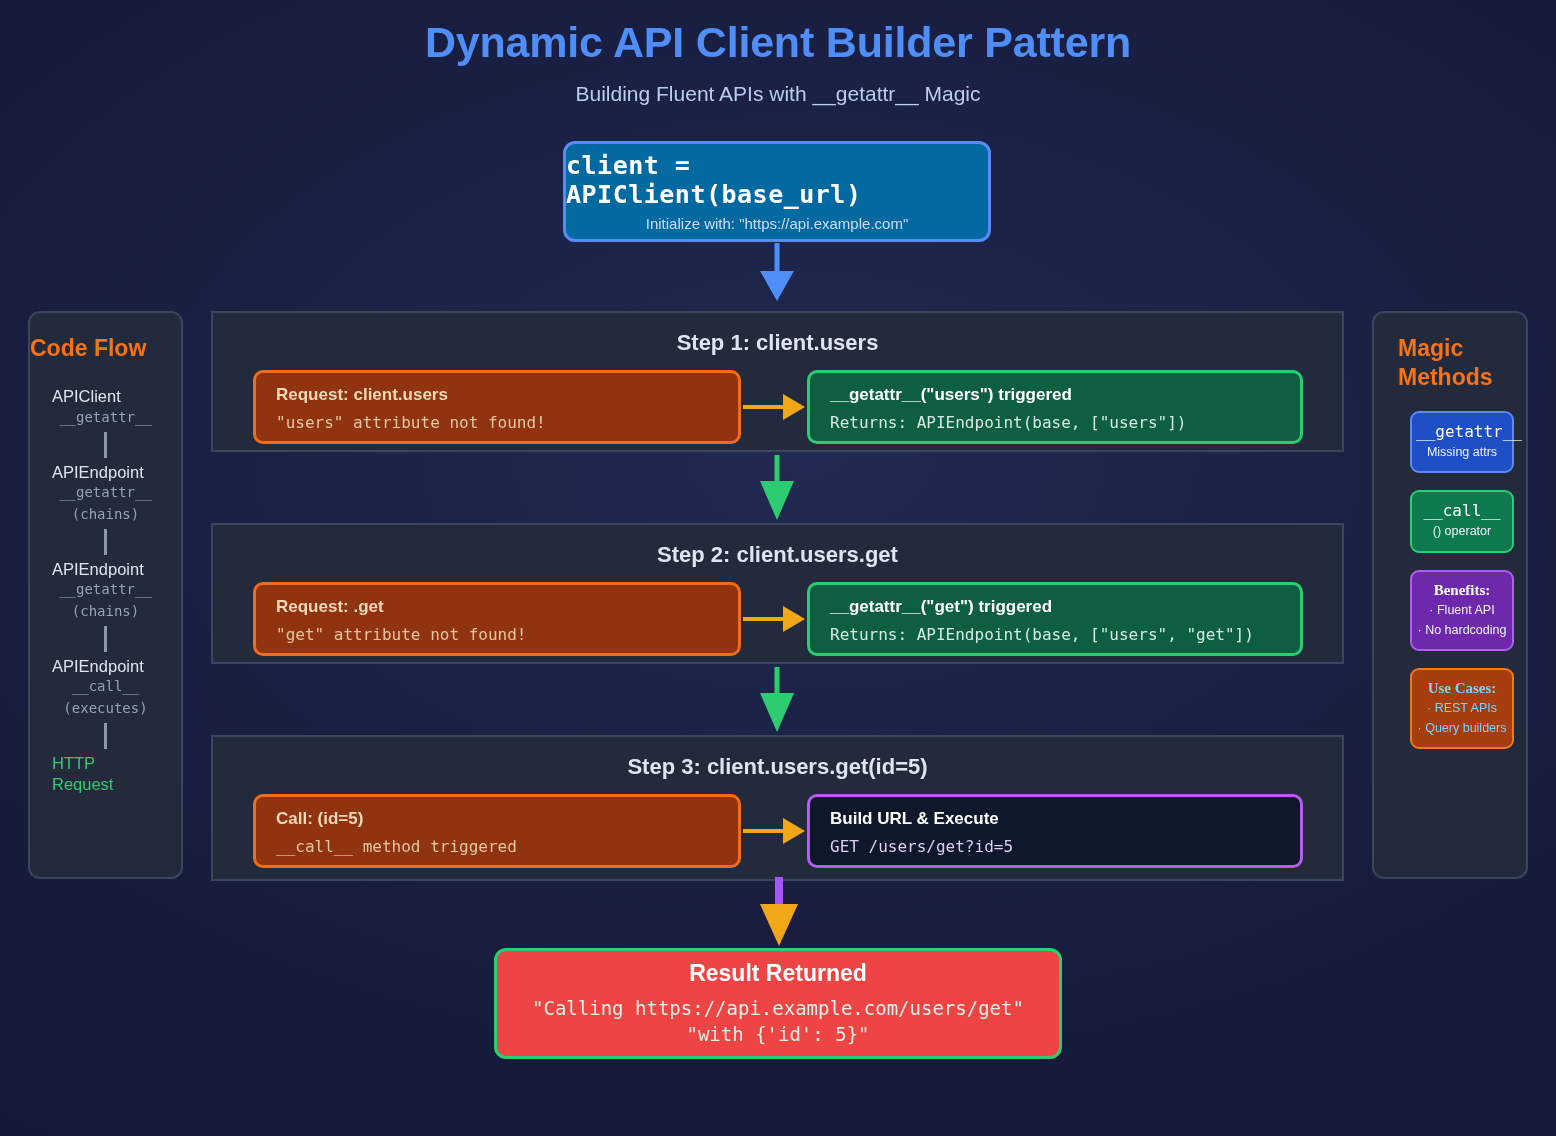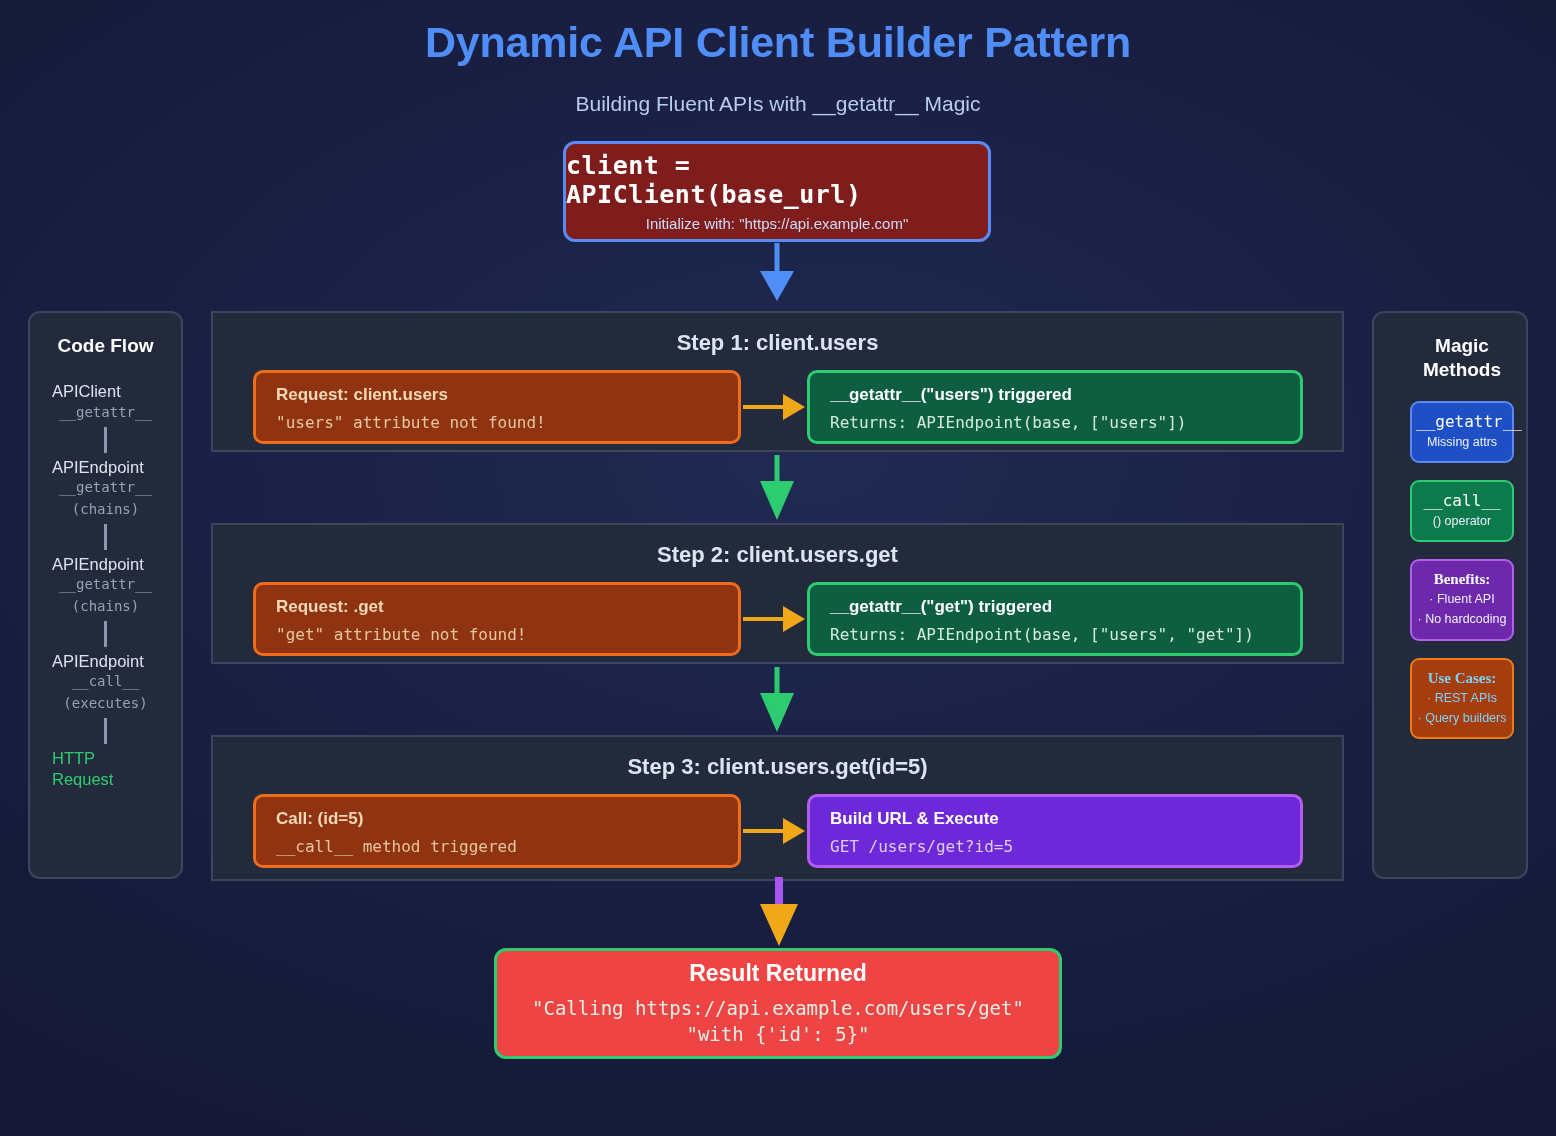--- a/index.html
+++ b/index.html
@@ -38,7 +38,7 @@
 
   .page-subtitle {
     position: absolute;
-    top: 92px;
+    top: 82px;
     left: 0;
     width: 100%;
     text-align: center;

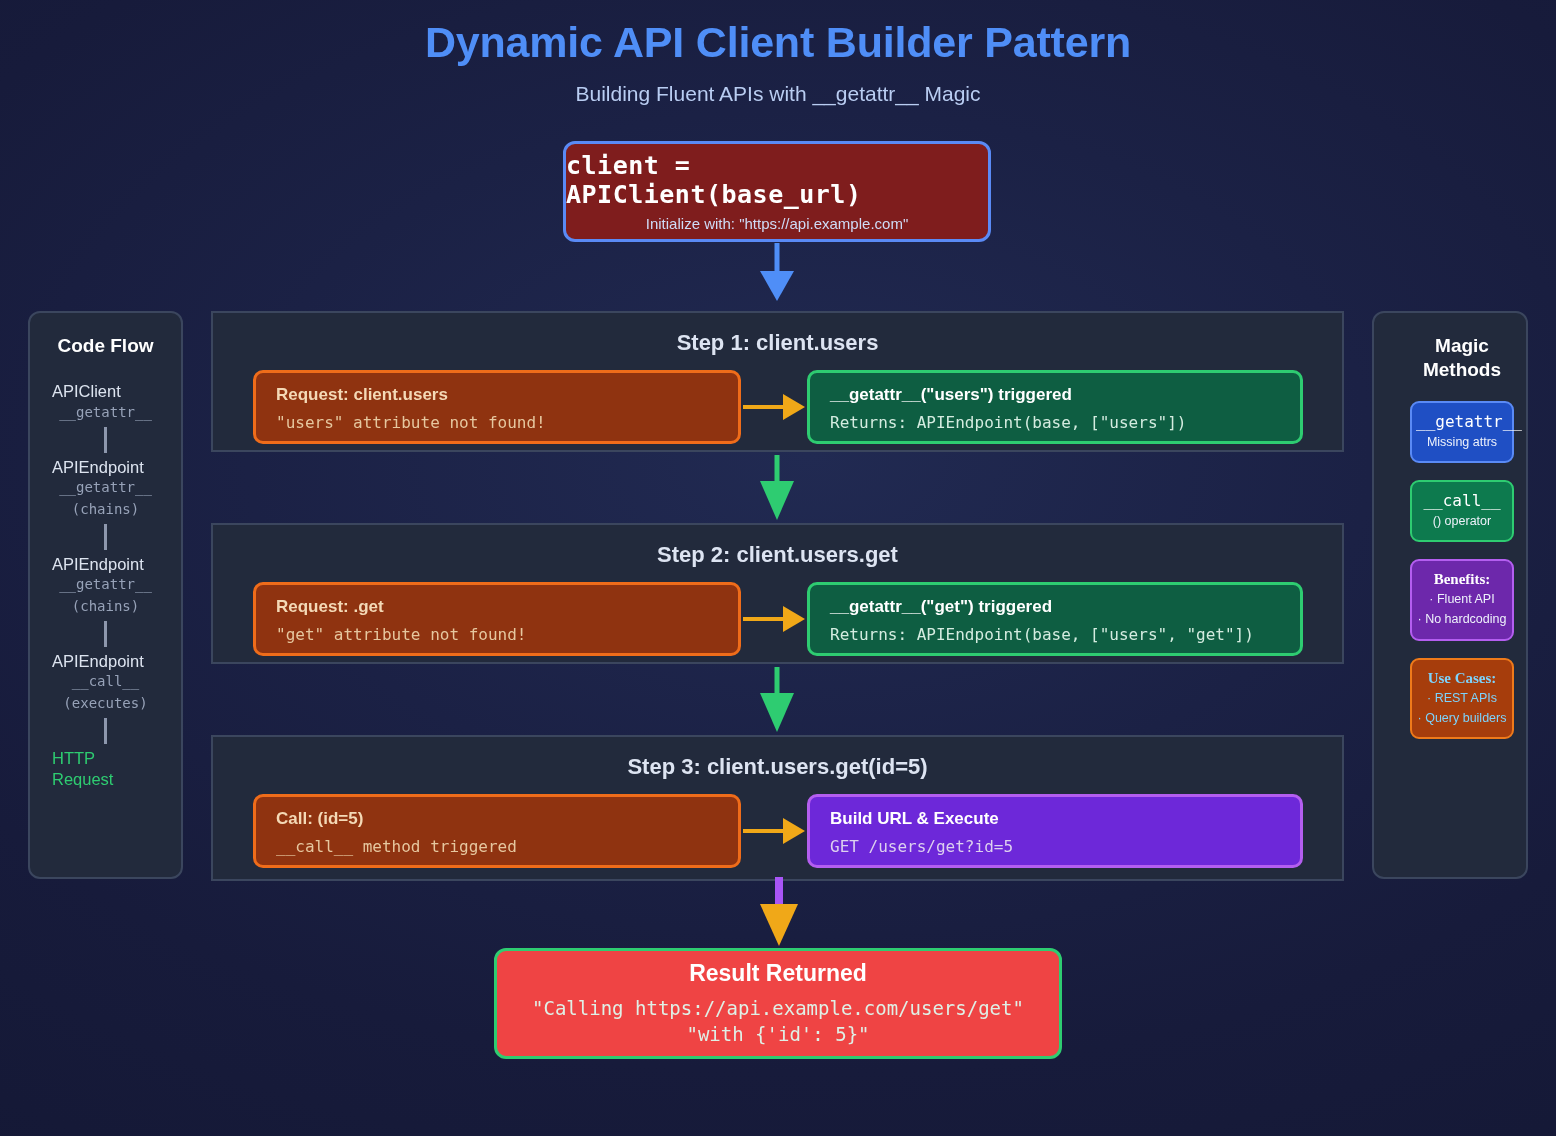--- a/index.html
+++ b/index.html
@@ -54,7 +54,7 @@
     top: 141px;
     width: 428px;
     height: 101px;
-    background: #7f1d1d;
+    background: #0369a1;
     border: 3px solid #5a8af5;
     border-radius: 12px;
     display: flex;

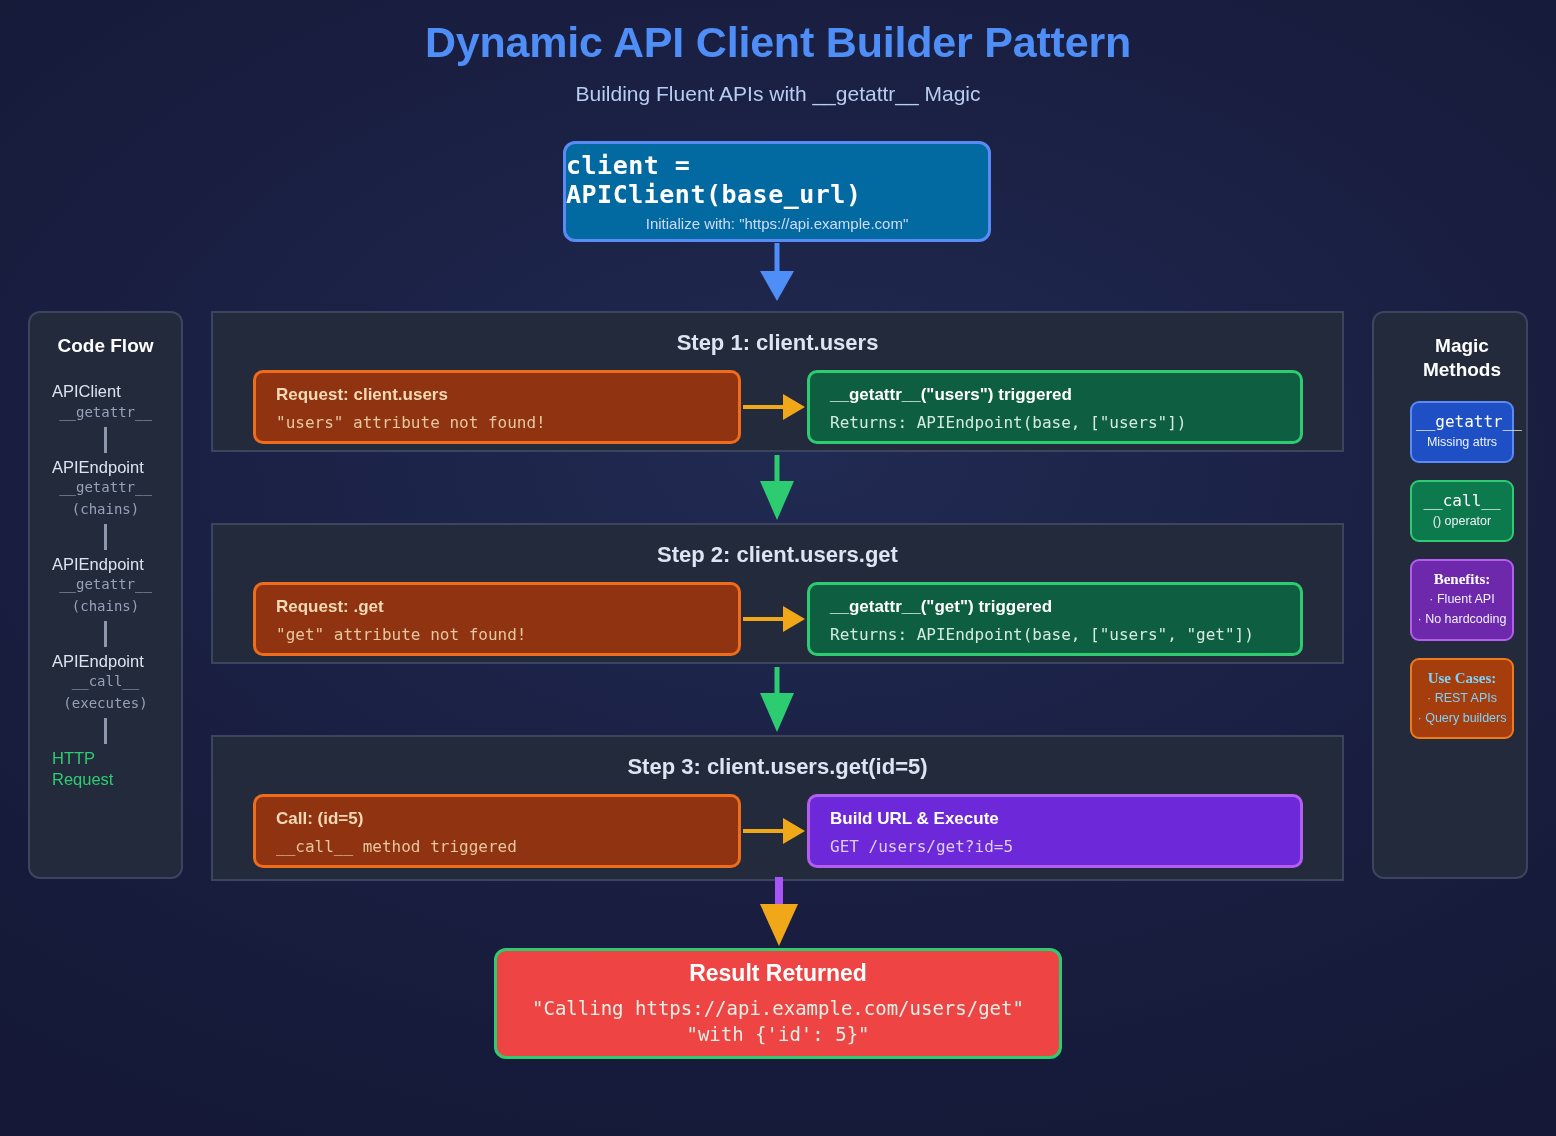--- a/index.html
+++ b/index.html
@@ -128,10 +128,9 @@
     border-radius: 12px;
   }
   .side-panel-title {
-    text-align: center;
-    font-size: 19px;
-    font-weight: bold;
-    color: #ffffff;
+    font-size: 23px;
+    font-weight: bold;
+    color: #f97316;
     line-height: 1.28;
   }
 

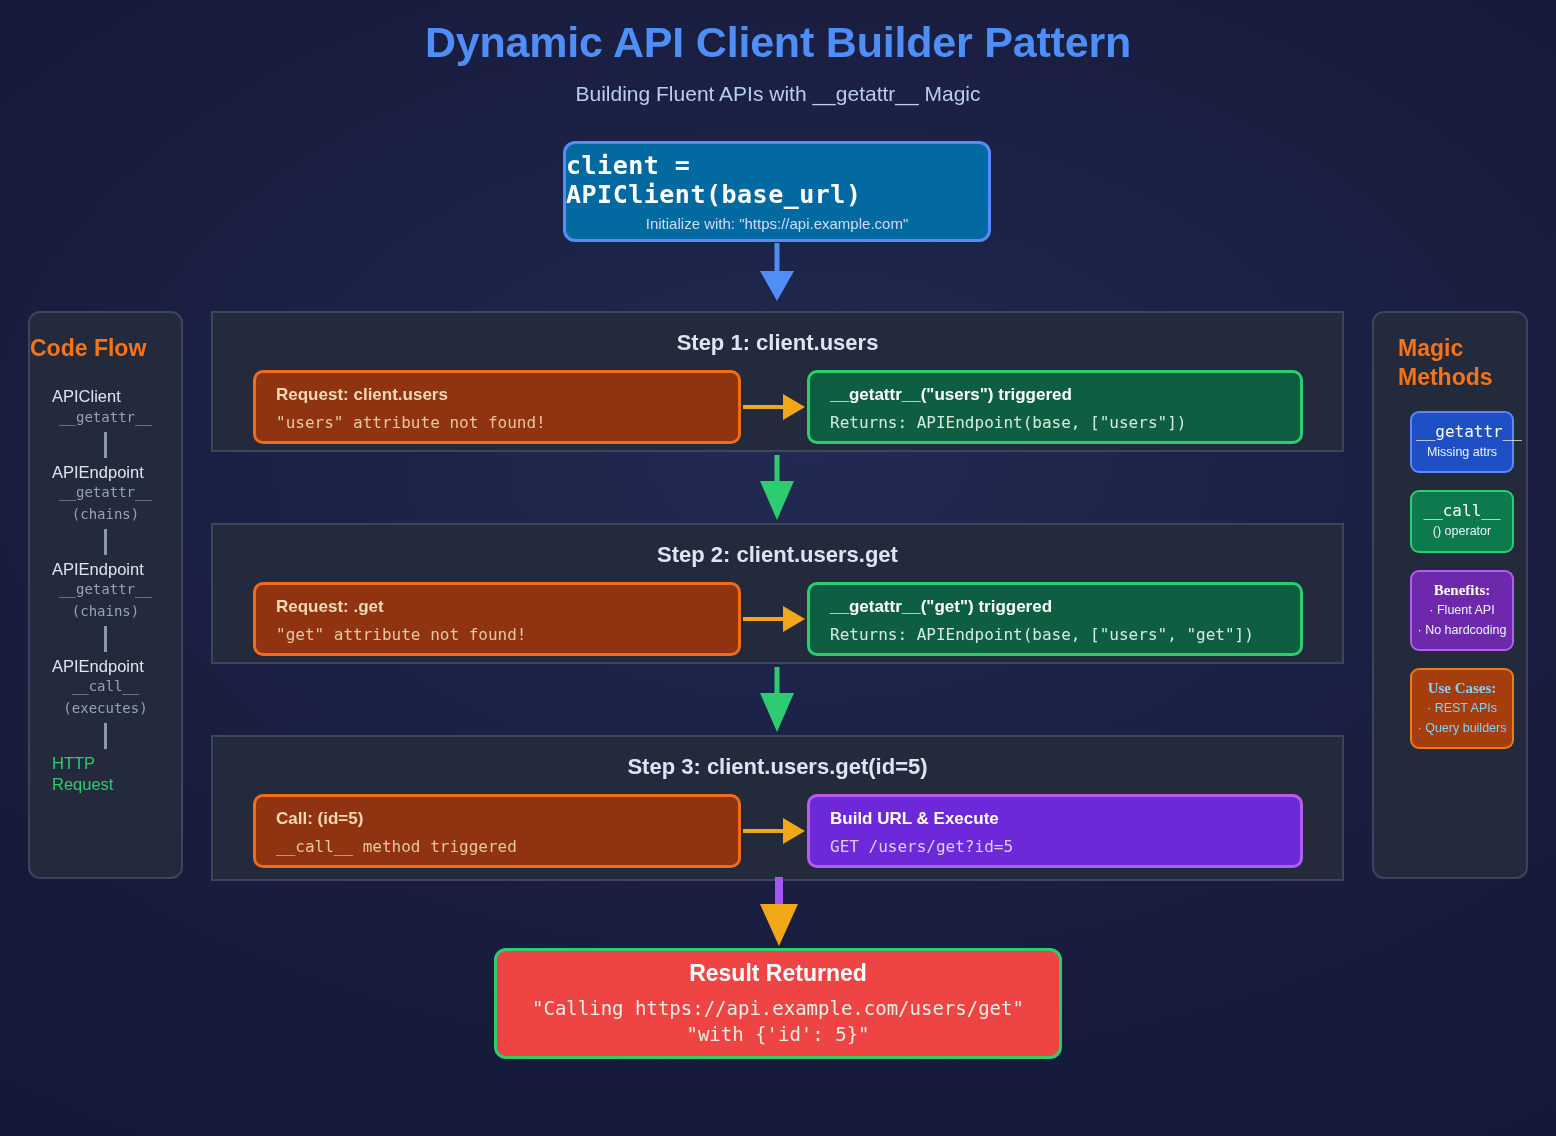--- a/index.html
+++ b/index.html
@@ -277,7 +277,7 @@
   .box-green .fb-title { color: #ffffff; }
   .box-green .fb-body  { color: #d4ece0; }
 
-  .box-purple { background: #6d28d9; border-color: #b45ef0; }
+  .box-purple { background: #0f172a; border-color: #b45ef0; }
   .box-purple .fb-title { color: #ffffff; }
   .box-purple .fb-body  { color: #ddd0ef; }
 

